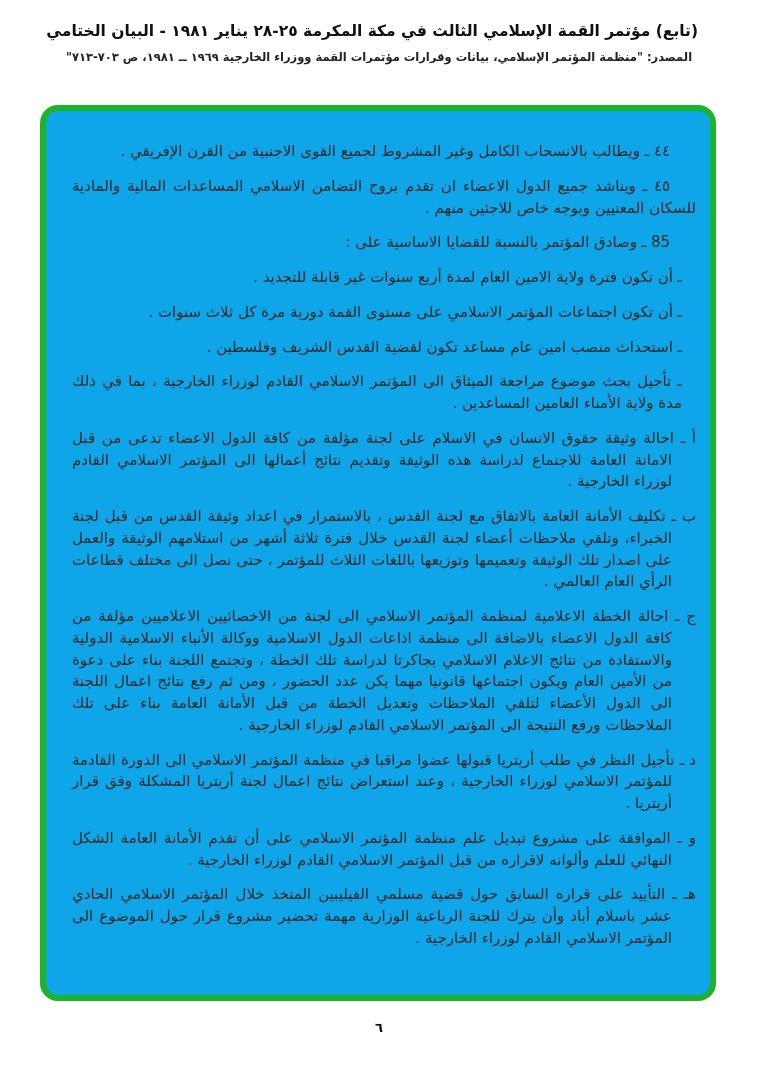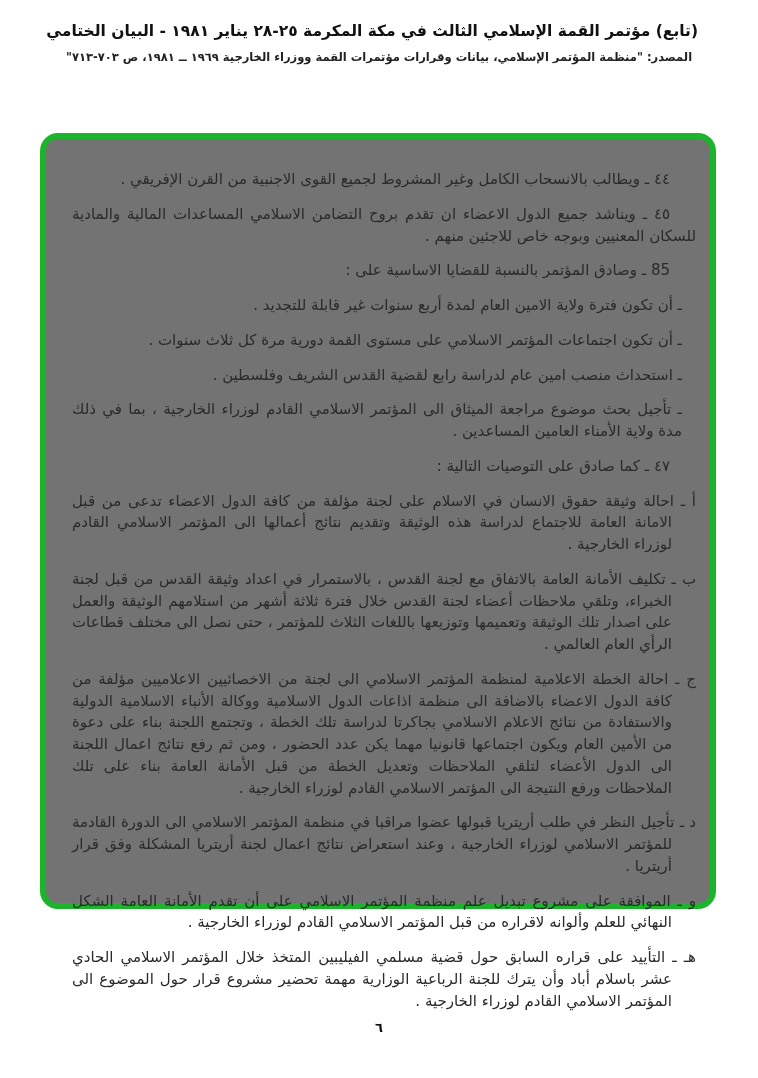--- a/index.html
+++ b/index.html
@@ -32,11 +32,11 @@
   }
   .green-frame {
     position:absolute;
-    left:40px; top:133px;
-    width:676px; height:776px;
+    left:40px; top:105px;
+    width:676px; height:896px;
     border:6px solid #1db32c;
     border-radius:18px;
-    background:#737373;
+    background:#0ea5e9;
   }
   .doc-body {
     position:absolute;

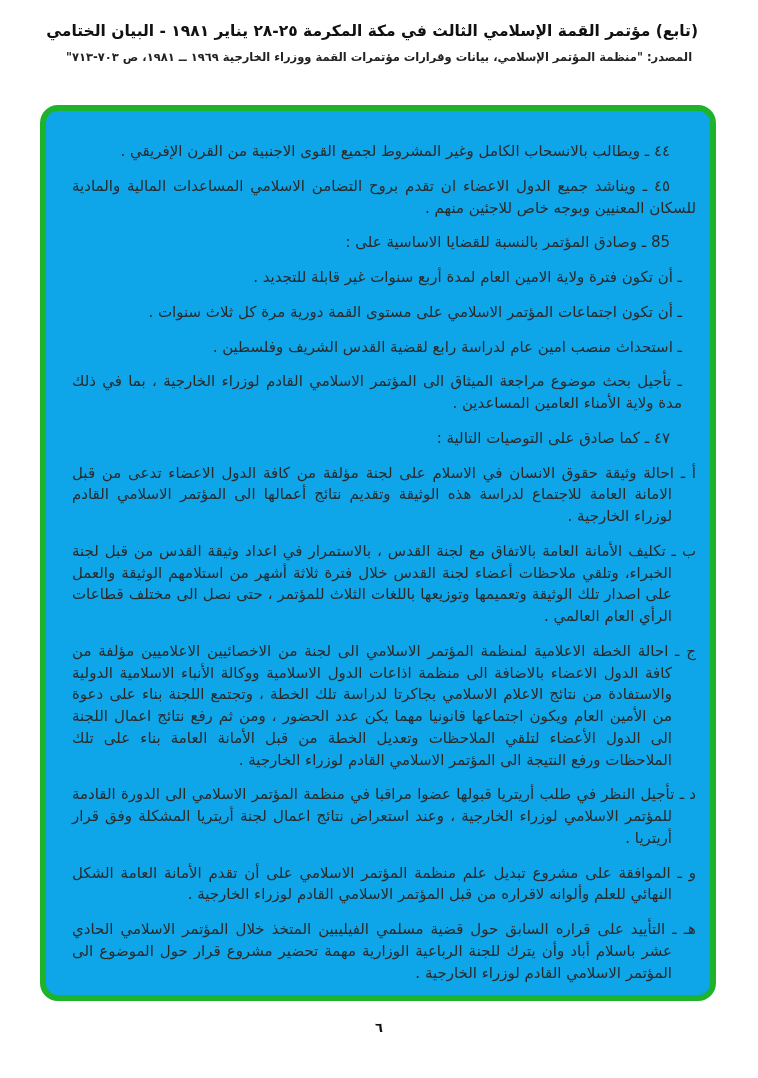--- a/index.html
+++ b/index.html
@@ -79,7 +79,7 @@
       <p class="para p-num">85 ـ وصادق المؤتمر بالنسبة للقضايا الاساسية على :</p>
       <p class="para p-dash">ـ أن تكون فترة ولاية الامين العام لمدة أربع سنوات غير قابلة للتجديد .</p>
       <p class="para p-dash">ـ أن تكون اجتماعات المؤتمر الاسلامي على مستوى القمة دورية مرة كل ثلاث سنوات .</p>
-      <p class="para p-dash">ـ استحداث منصب امين عام لدراسة رابع لقضية القدس الشريف وفلسطين .</p>
+      <p class="para p-dash">ـ استحداث منصب امين عام مساعد تكون لقضية القدس الشريف وفلسطين .</p>
       <p class="para p-dash">ـ تأجيل بحث موضوع مراجعة الميثاق الى المؤتمر الاسلامي القادم لوزراء الخارجية ، بما في ذلك مدة ولاية الأمناء العامين المساعدين .</p>
       <p class="para p-num">٤٧ ـ كما صادق على التوصيات التالية :</p>
       <p class="para p-letter">أ ـ احالة وثيقة حقوق الانسان في الاسلام على لجنة مؤلفة من كافة الدول الاعضاء تدعى من قبل الامانة العامة للاجتماع لدراسة هذه الوثيقة وتقديم نتائج أعمالها الى المؤتمر الاسلامي القادم لوزراء الخارجية .</p>

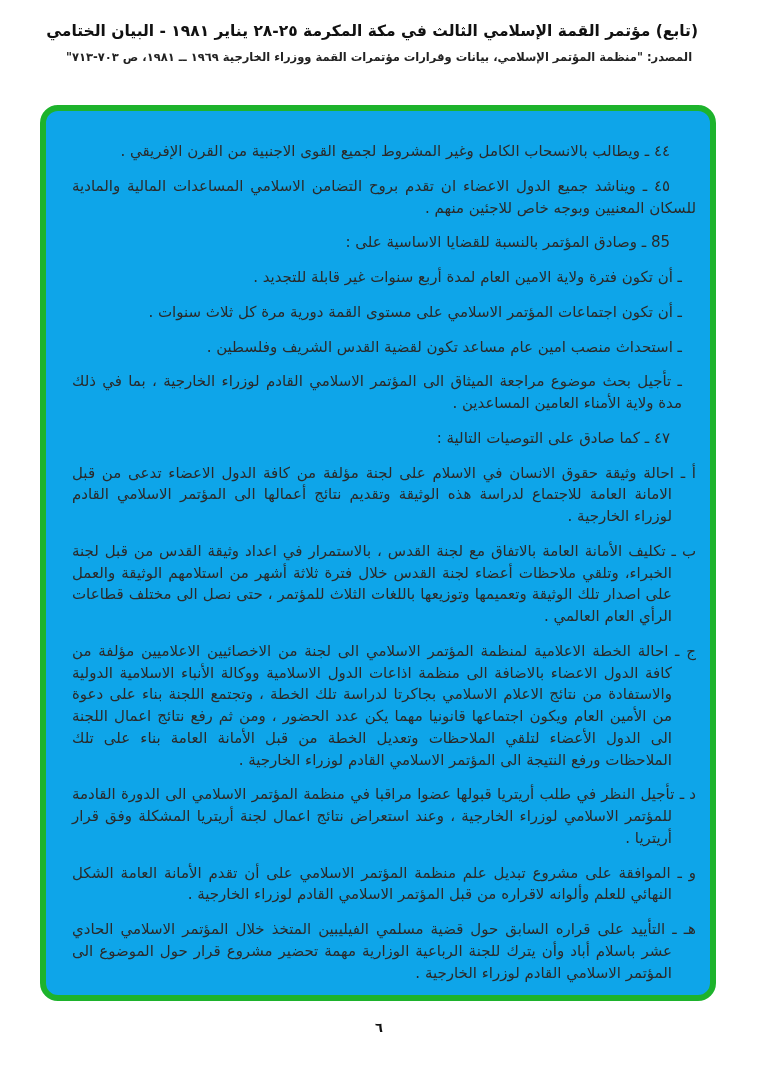--- a/index.html
+++ b/index.html
@@ -81,7 +81,6 @@
       <p class="para p-dash">ـ أن تكون اجتماعات المؤتمر الاسلامي على مستوى القمة دورية مرة كل ثلاث سنوات .</p>
       <p class="para p-dash">ـ استحداث منصب امين عام مساعد تكون لقضية القدس الشريف وفلسطين .</p>
       <p class="para p-dash">ـ تأجيل بحث موضوع مراجعة الميثاق الى المؤتمر الاسلامي القادم لوزراء الخارجية ، بما في ذلك مدة ولاية الأمناء العامين المساعدين .</p>
-      <p class="para p-num">٤٧ ـ كما صادق على التوصيات التالية :</p>
       <p class="para p-letter">أ ـ احالة وثيقة حقوق الانسان في الاسلام على لجنة مؤلفة من كافة الدول الاعضاء تدعى من قبل الامانة العامة للاجتماع لدراسة هذه الوثيقة وتقديم نتائج أعمالها الى المؤتمر الاسلامي القادم لوزراء الخارجية .</p>
       <p class="para p-letter">ب ـ تكليف الأمانة العامة بالاتفاق مع لجنة القدس ، بالاستمرار في اعداد وثيقة القدس من قبل لجنة الخبراء، وتلقي ملاحظات أعضاء لجنة القدس خلال فترة ثلاثة أشهر من استلامهم الوثيقة والعمل على اصدار تلك الوثيقة وتعميمها وتوزيعها باللغات الثلاث للمؤتمر ، حتى نصل الى مختلف قطاعات الرأي العام العالمي .</p>
       <p class="para p-letter">ج ـ احالة الخطة الاعلامية لمنظمة المؤتمر الاسلامي الى لجنة من الاخصائيين الاعلاميين مؤلفة من كافة الدول الاعضاء بالاضافة الى منظمة اذاعات الدول الاسلامية ووكالة الأنباء الاسلامية الدولية والاستفادة من نتائج الاعلام الاسلامي بجاكرتا لدراسة تلك الخطة ، وتجتمع اللجنة بناء على دعوة من الأمين العام ويكون اجتماعها قانونيا مهما يكن عدد الحضور ، ومن ثم رفع نتائج اعمال اللجنة الى الدول الأعضاء لتلقي الملاحظات وتعديل الخطة من قبل الأمانة العامة بناء على تلك الملاحظات ورفع النتيجة الى المؤتمر الاسلامي القادم لوزراء الخارجية .</p>

